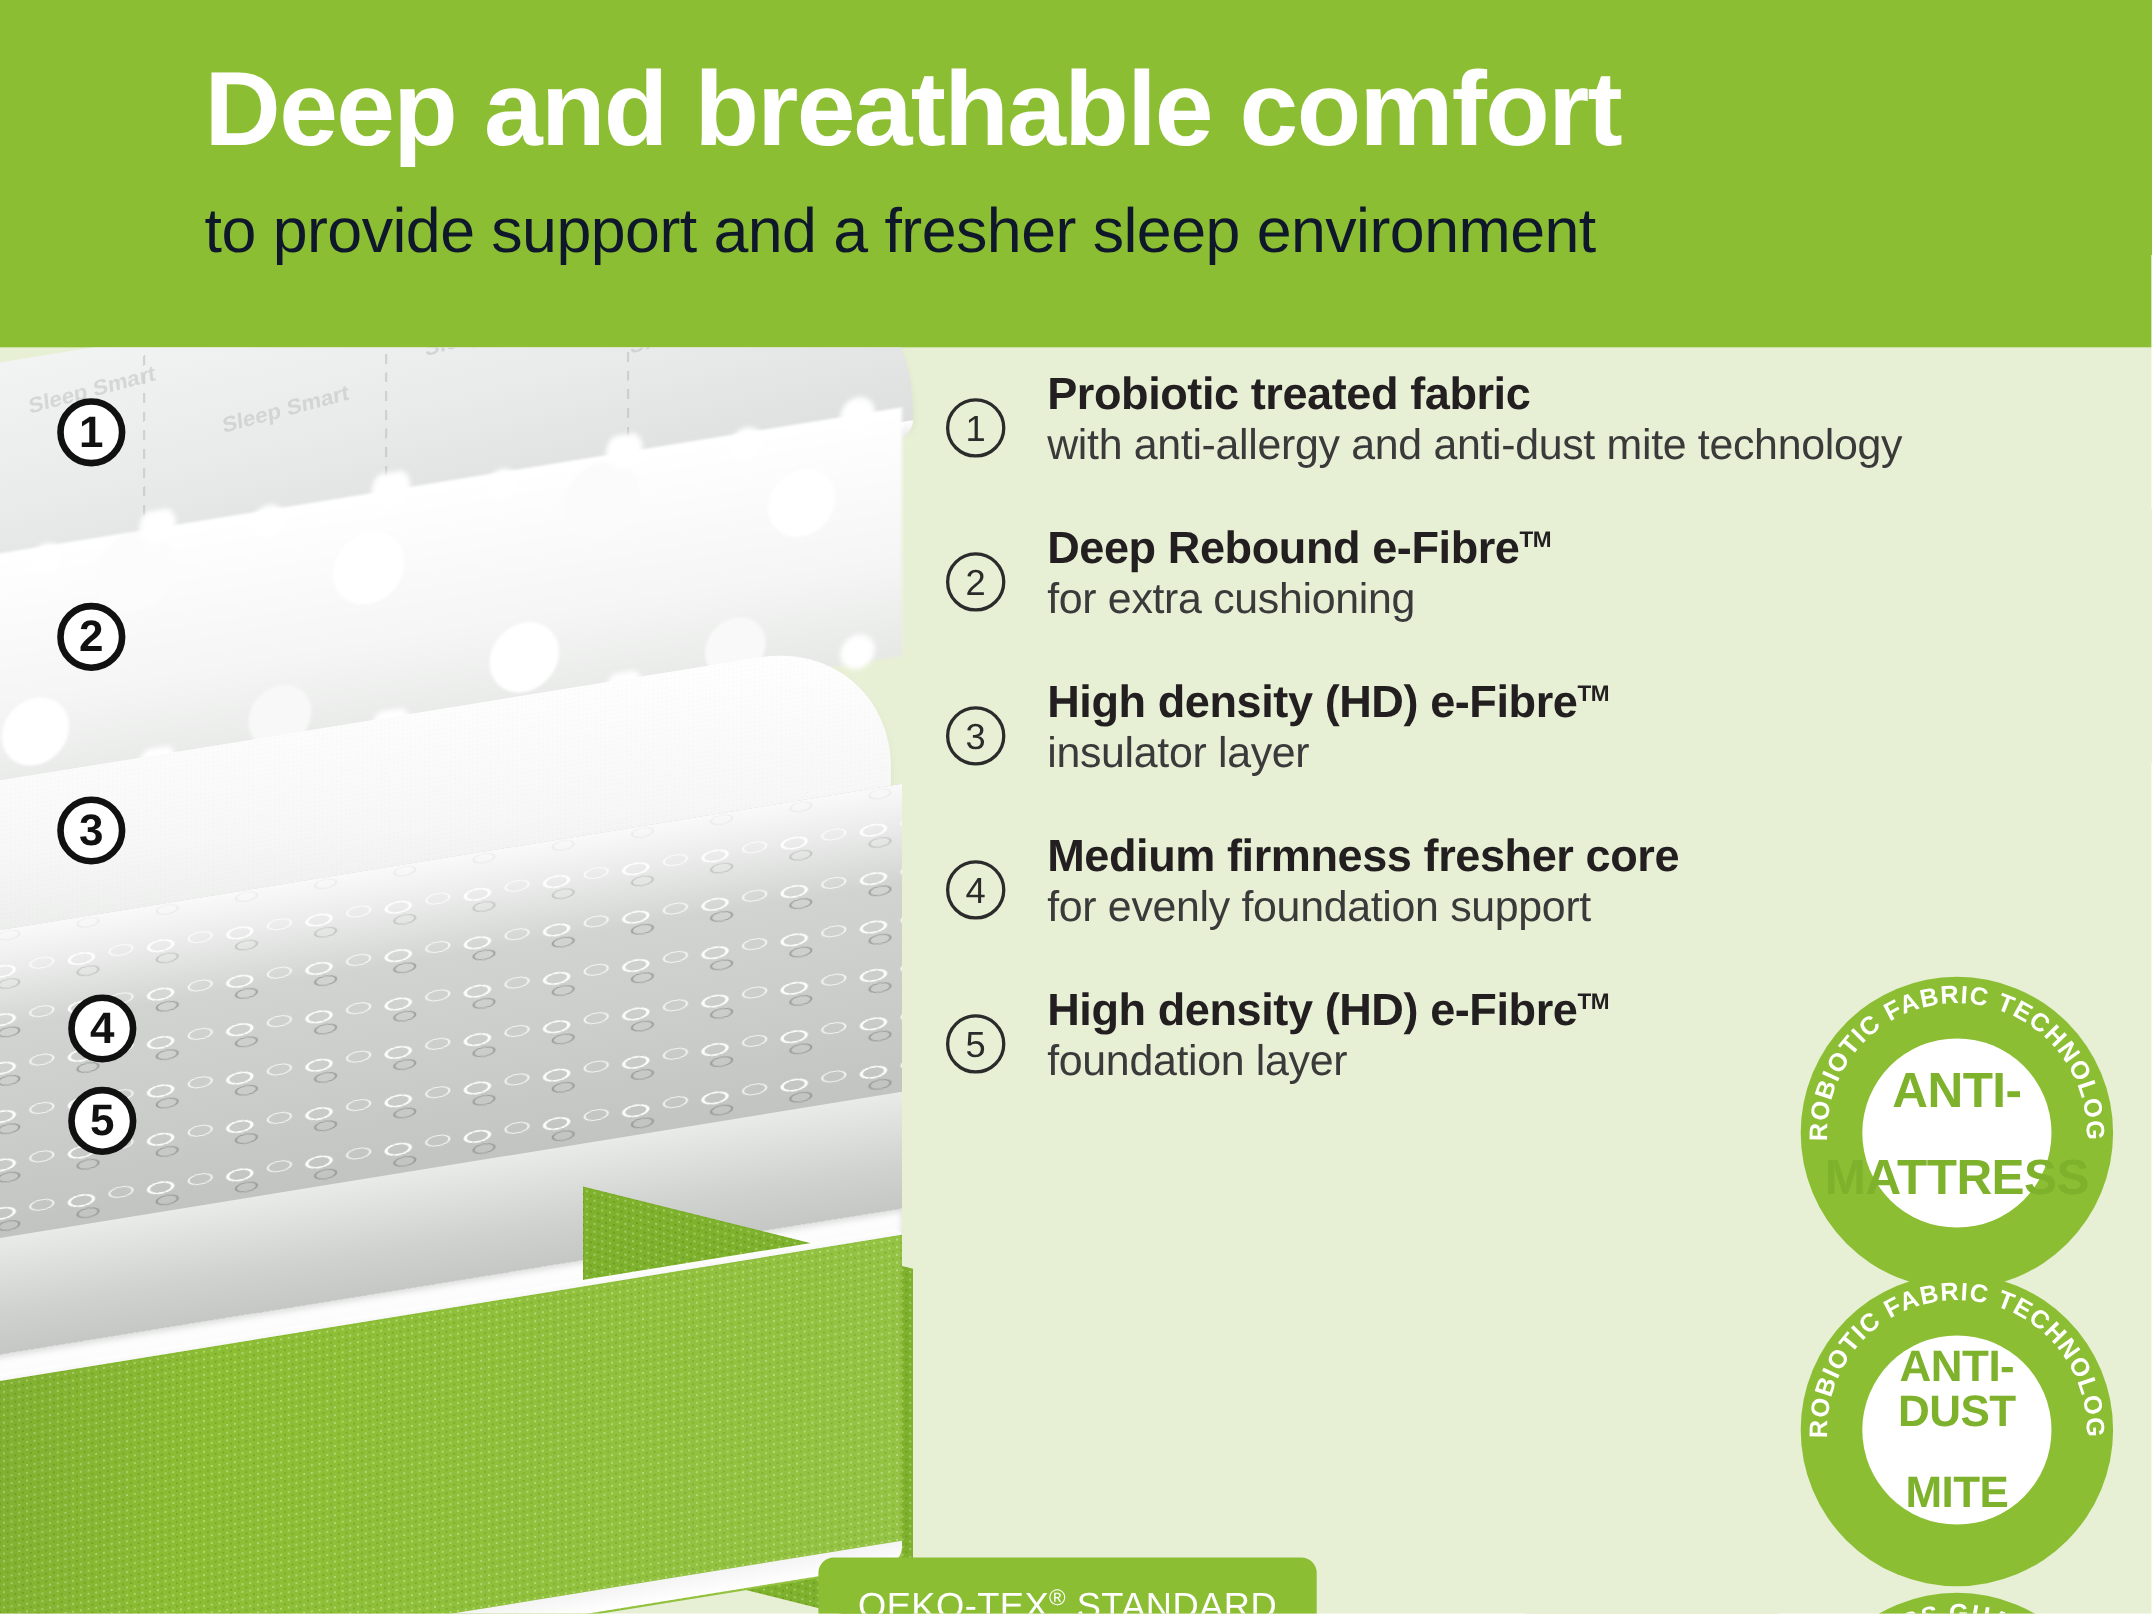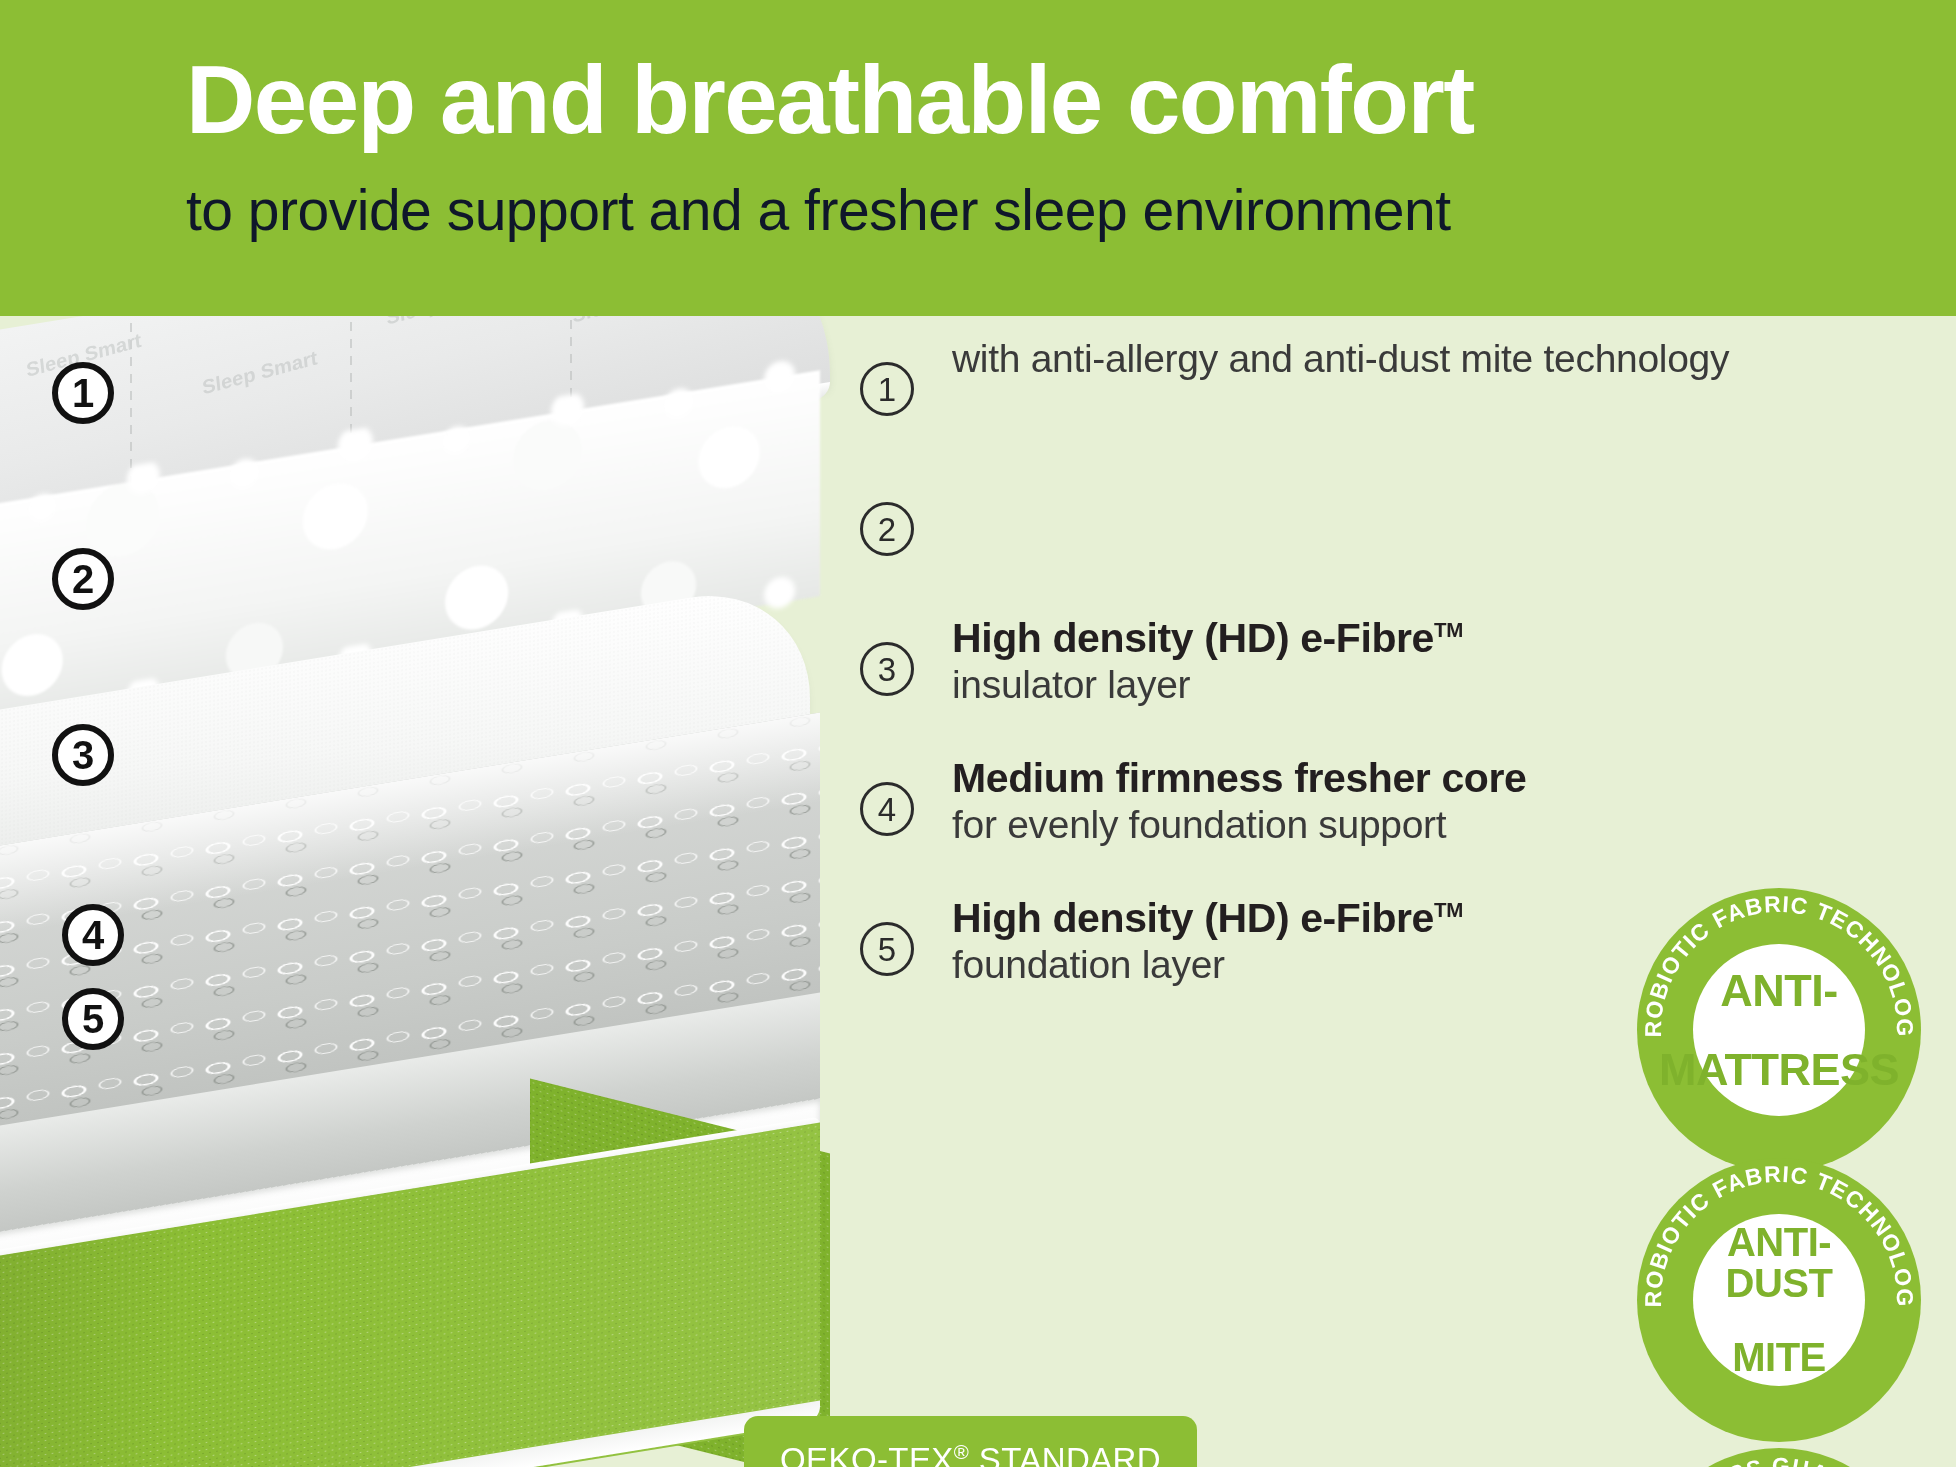--- a/index.html
+++ b/index.html
@@ -344,6 +344,7 @@
     <div class="feature">
       <div class="f-num">1</div>
       <div class="f-txt">
+        <div class="f-title"><span>Probiotic treated fabric</span></div>
         <div class="f-sub">with anti-allergy and anti-dust mite technology</div>
       </div>
     </div>

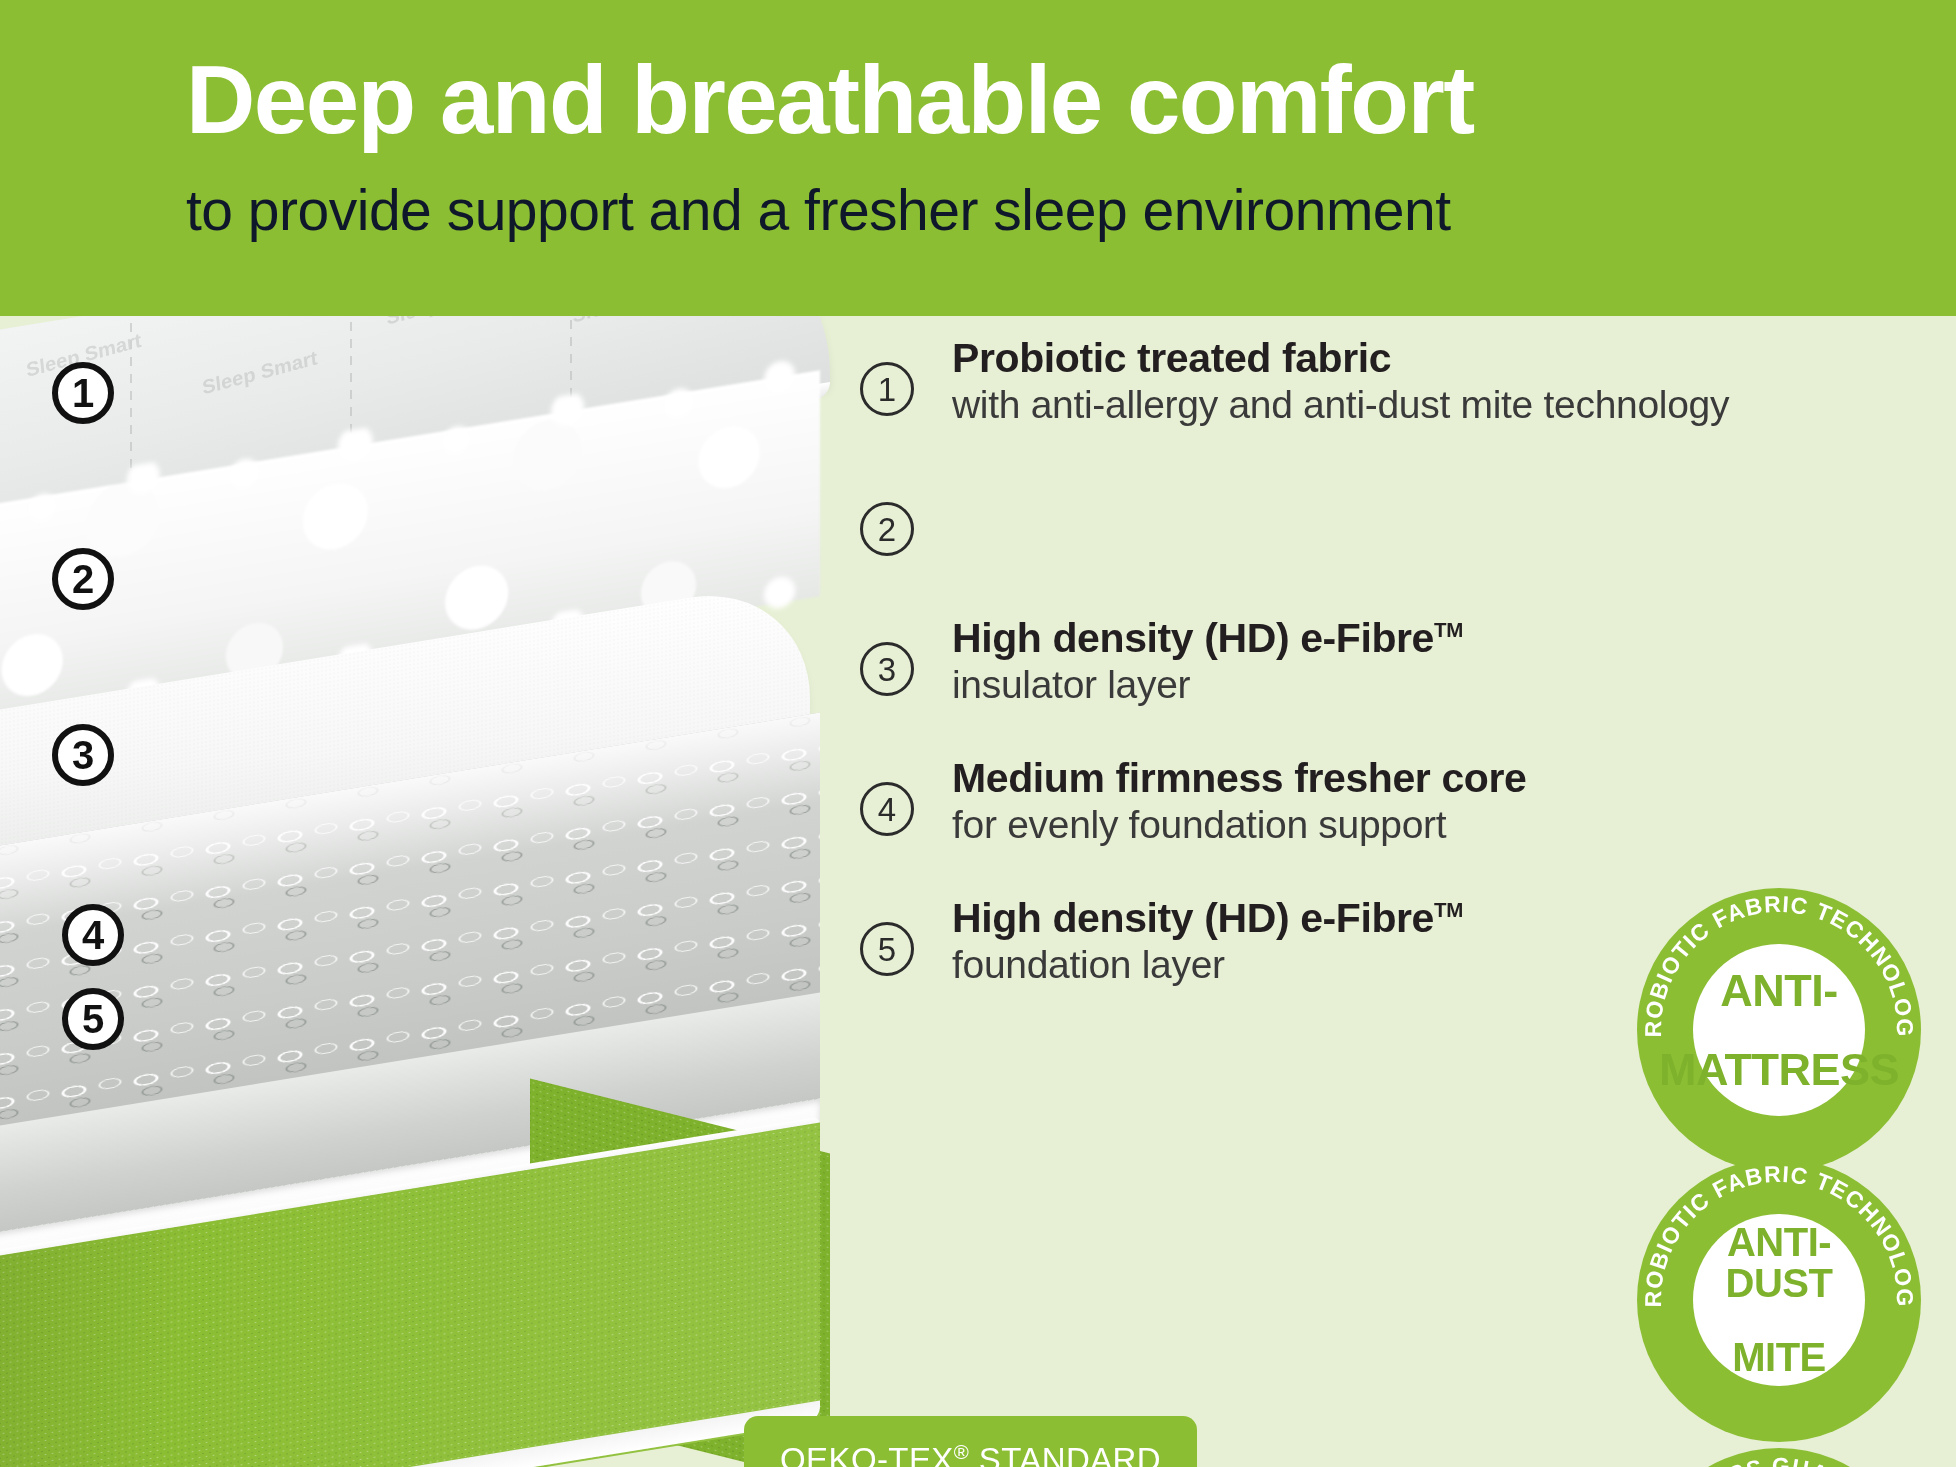--- a/index.html
+++ b/index.html
@@ -351,6 +351,10 @@
 
     <div class="feature">
       <div class="f-num">2</div>
+      <div class="f-txt">
+        <div class="f-title"><span>Deep Rebound e-Fibre</span><sup>TM</sup></div>
+        <div class="f-sub">for extra cushioning</div>
+      </div>
     </div>
 
     <div class="feature">

